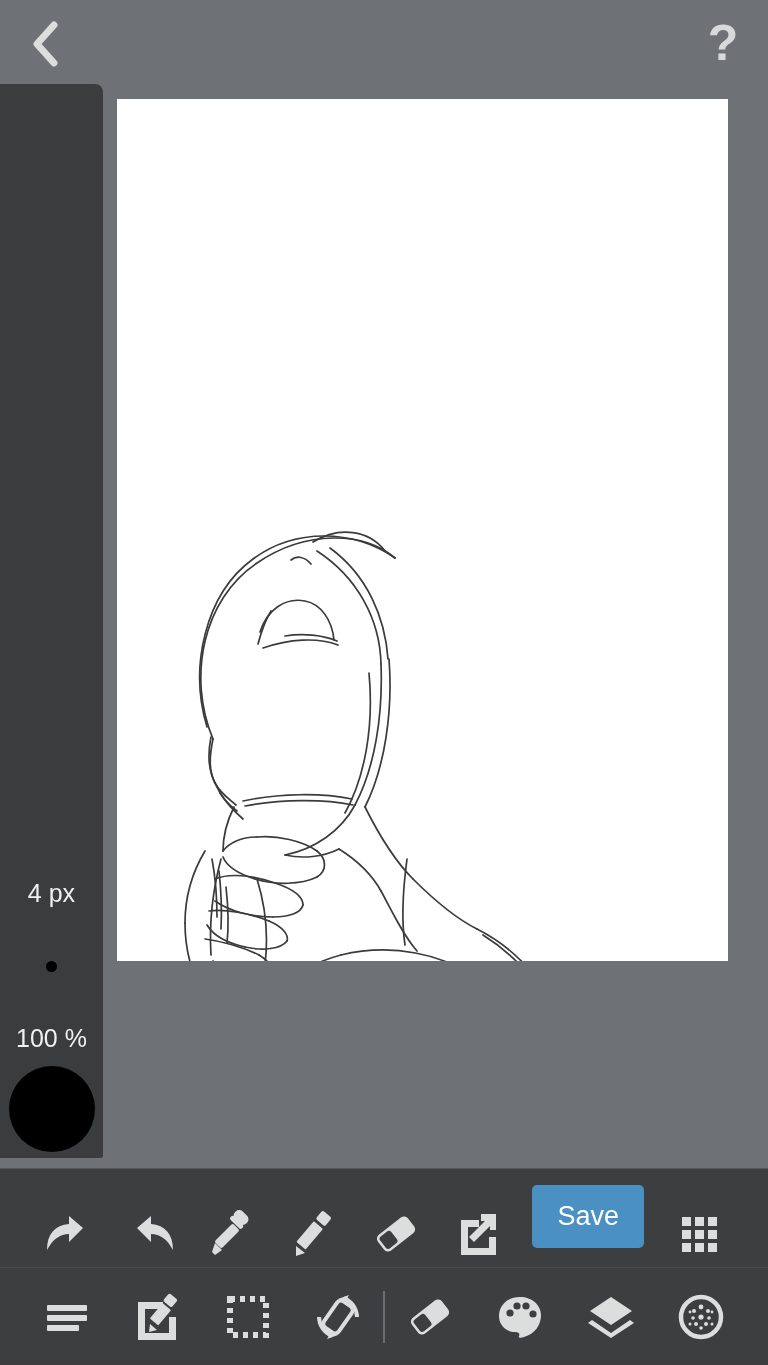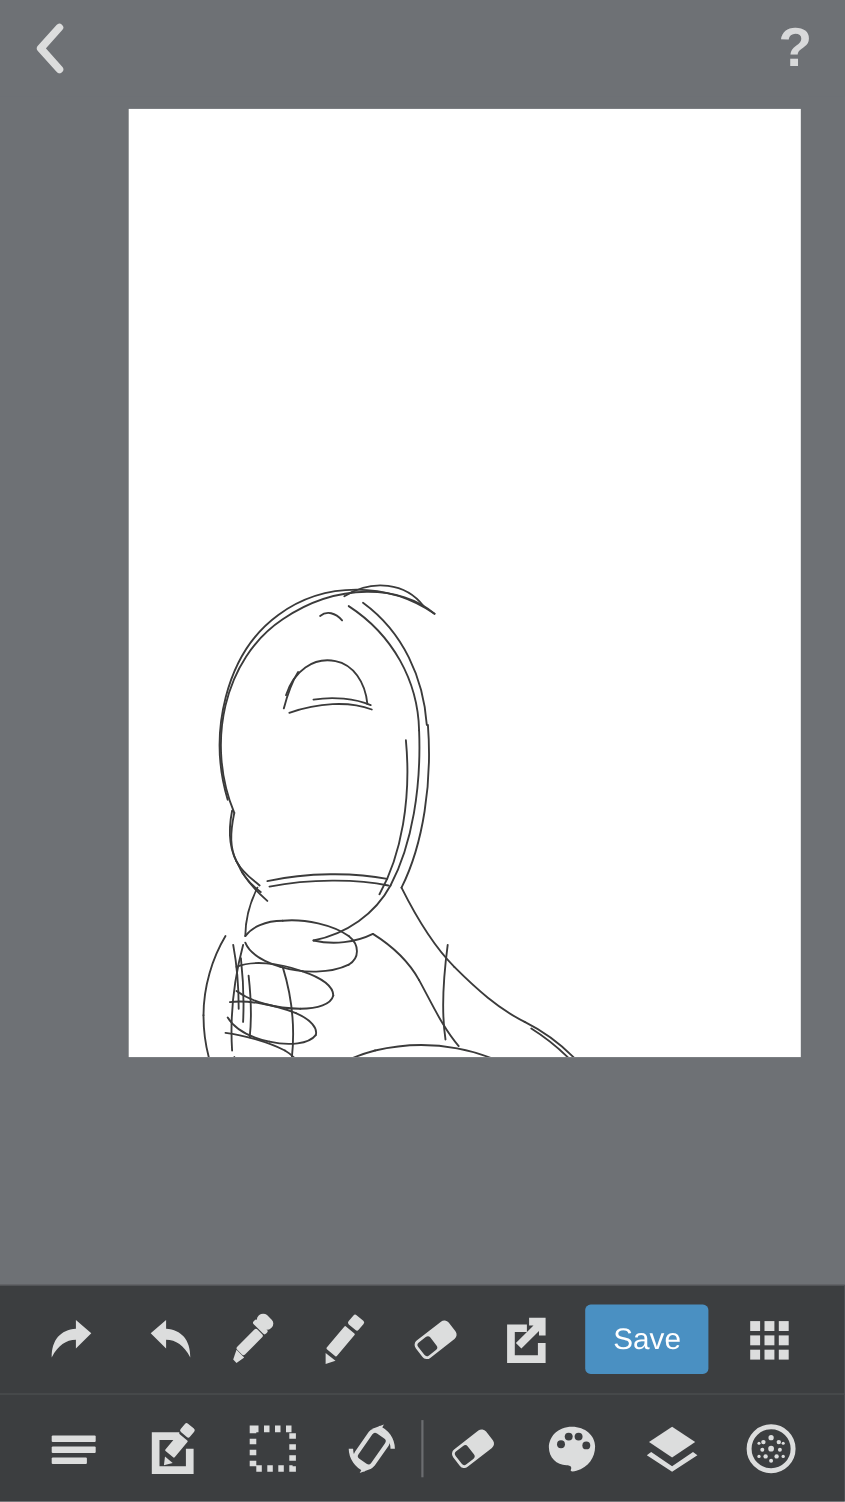--- a/index.html
+++ b/index.html
@@ -168,6 +168,21 @@
 
   </div>
 
+  <div id="sidebar">
+
+    <div id="brush-size-label">4 px</div>
+
+    <div id="brush-size-dot-wrap">
+      <div id="brush-size-dot"></div>
+    </div>
+
+    <div id="opacity-label">100 %</div>
+
+    <div id="color-swatch-wrap">
+      <div id="color-swatch"></div>
+    </div>
+
+  </div>
 
   <div id="canvas-wrap">
     <svg viewBox="0 0 611 862" xmlns="http://www.w3.org/2000/svg">

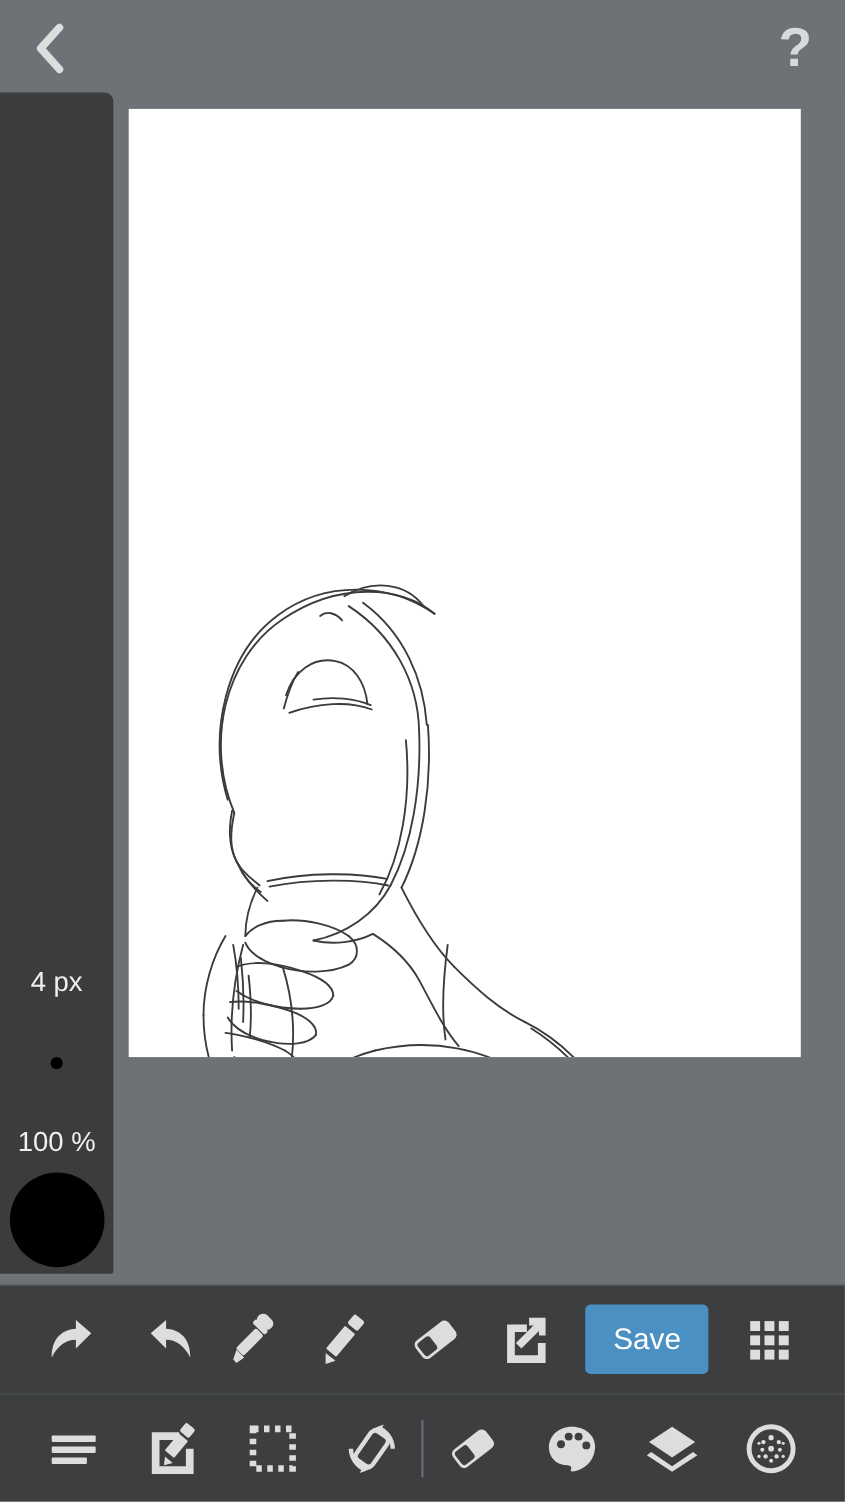--- a/index.html
+++ b/index.html
@@ -103,8 +103,8 @@
     border-top: 1px solid #55575a;
   }
   #toolbar-top .tools {
-    display: flex; align-items: center;
-    height: 97px; padding: 0 28px;
+    display: flex; 
+    height: 97px; padding: 0 28px; margin-top: 16px;
   }
   #toolbar-top .tool {
     flex: 1 1 0;

